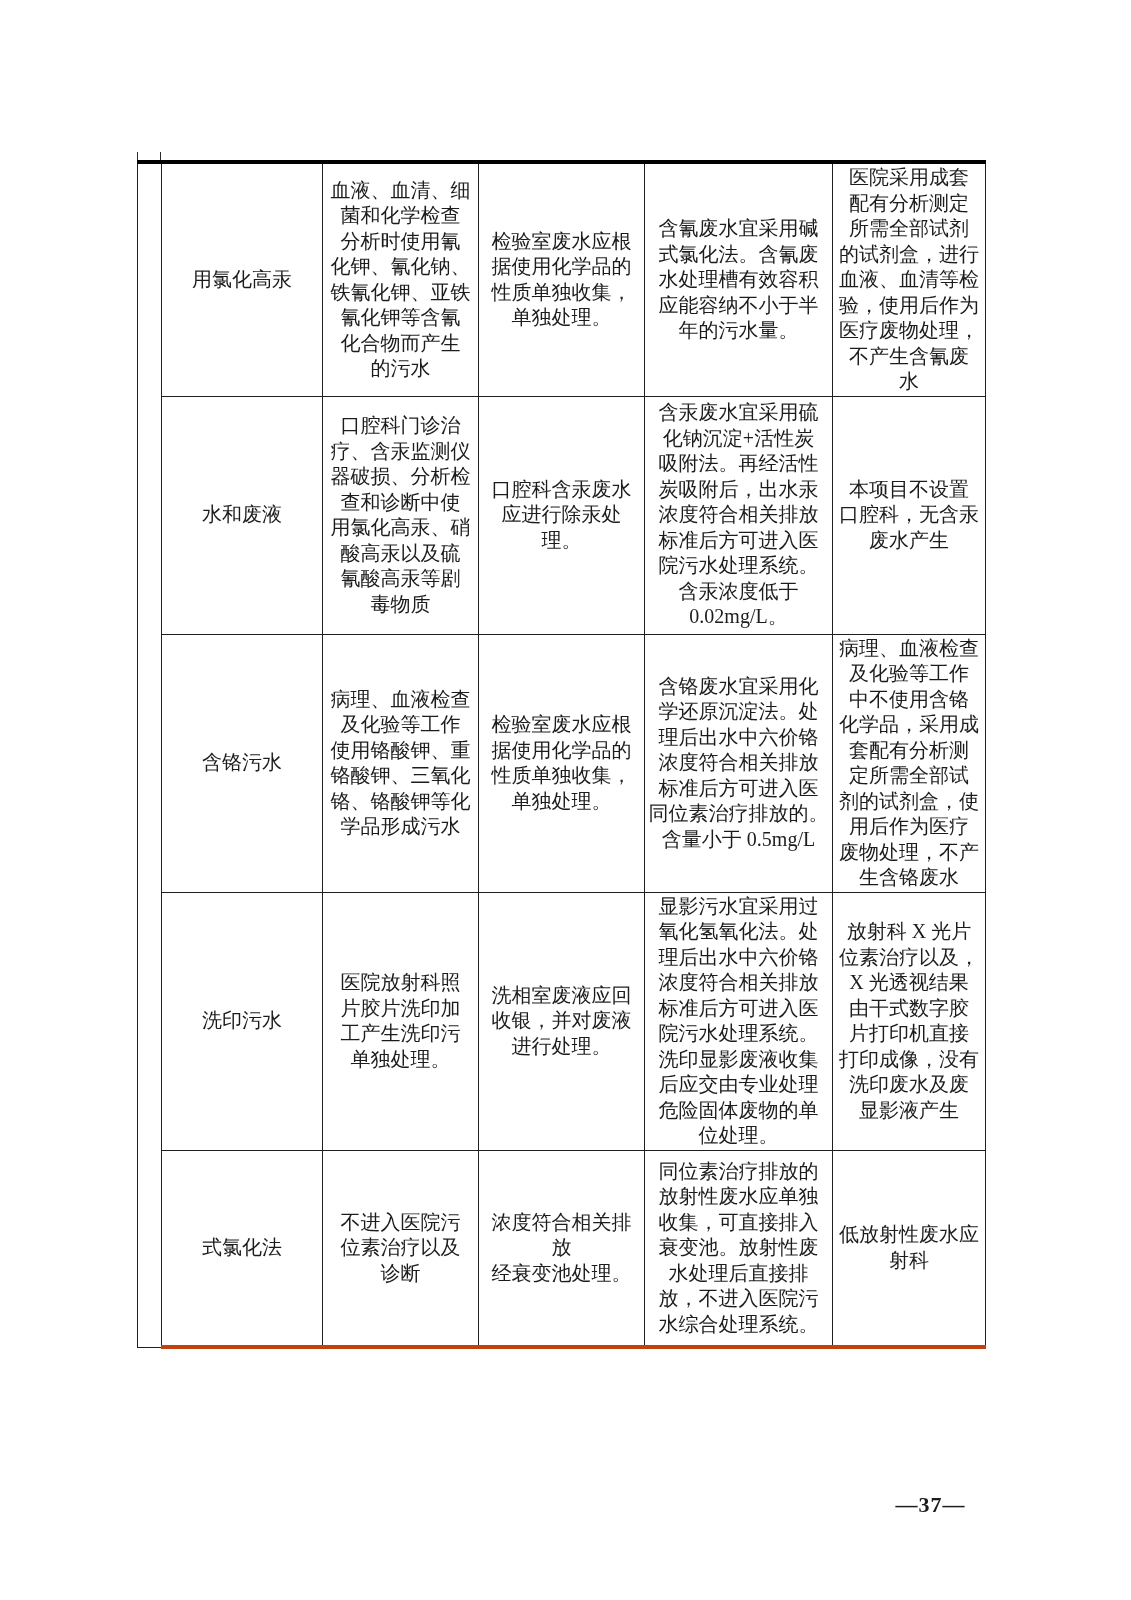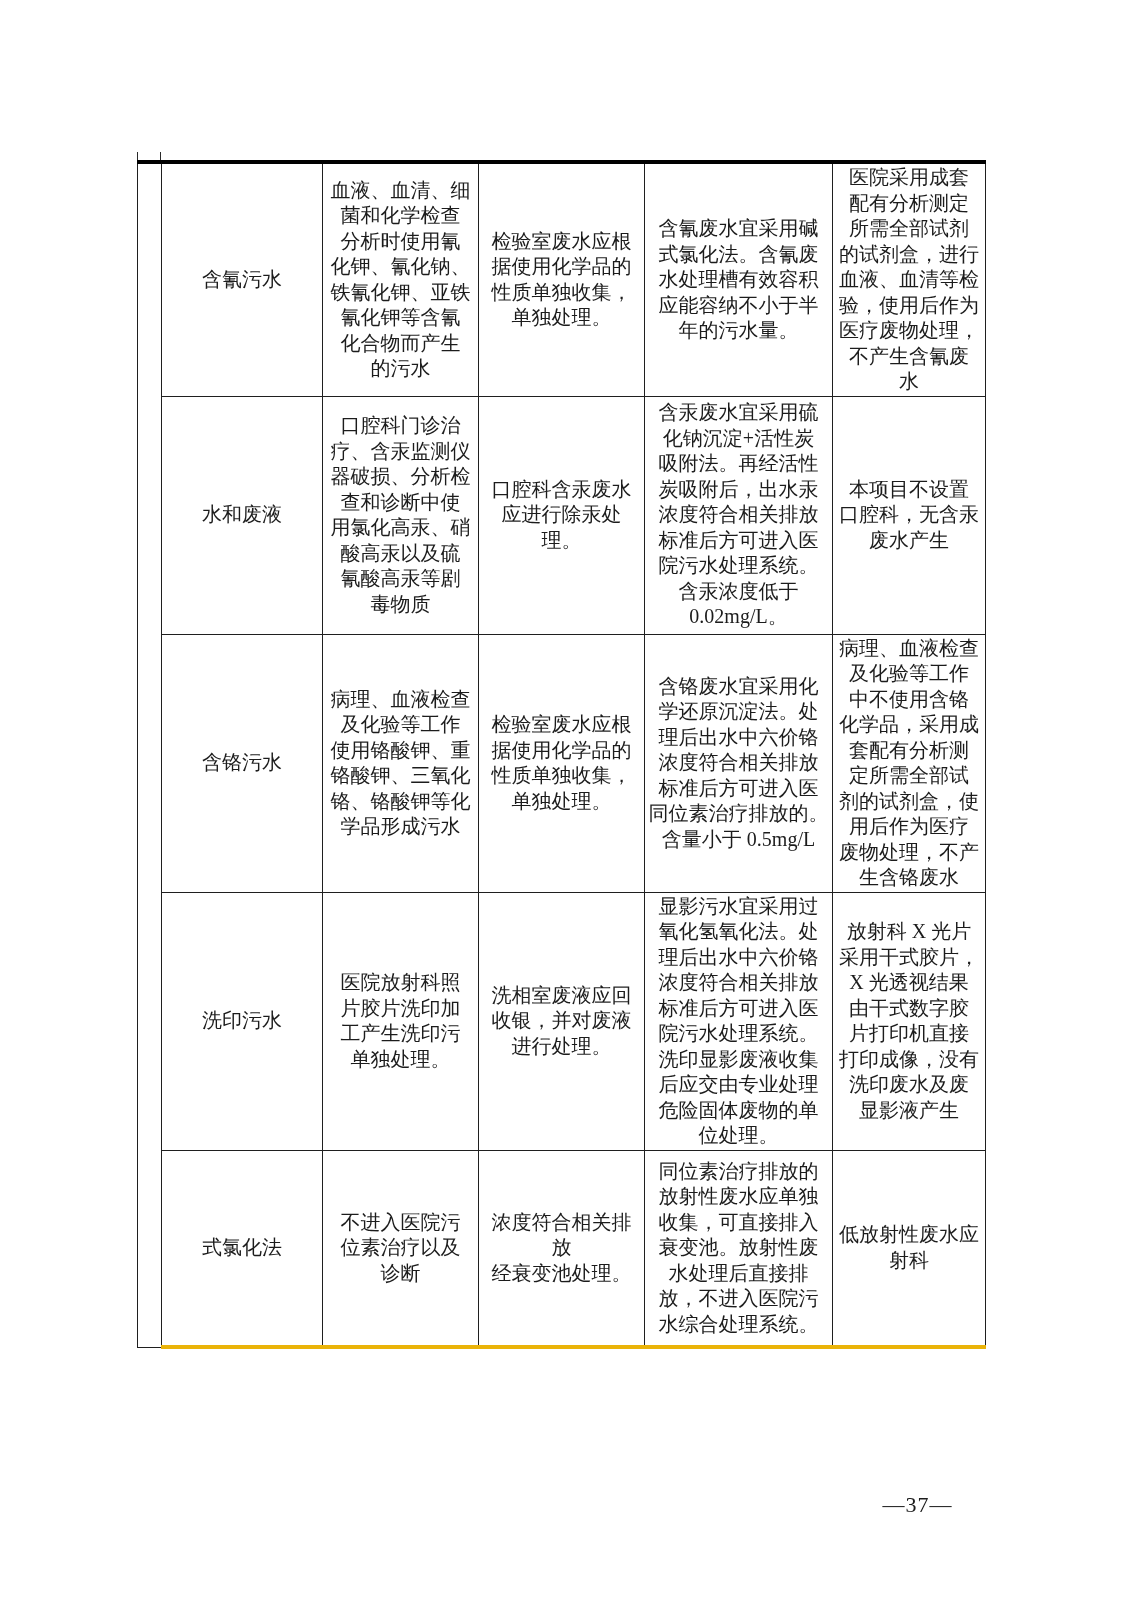--- a/index.html
+++ b/index.html
@@ -80,7 +80,7 @@
     <tbody>
       <tr class="r1" style="height:232px;">
         <td class="stub" rowspan="5"></td>
-        <td>含氰污水</td>
+        <td>用氯化高汞</td>
         <td>血液、血清、细
 菌和化学检查
 分析时使用氰

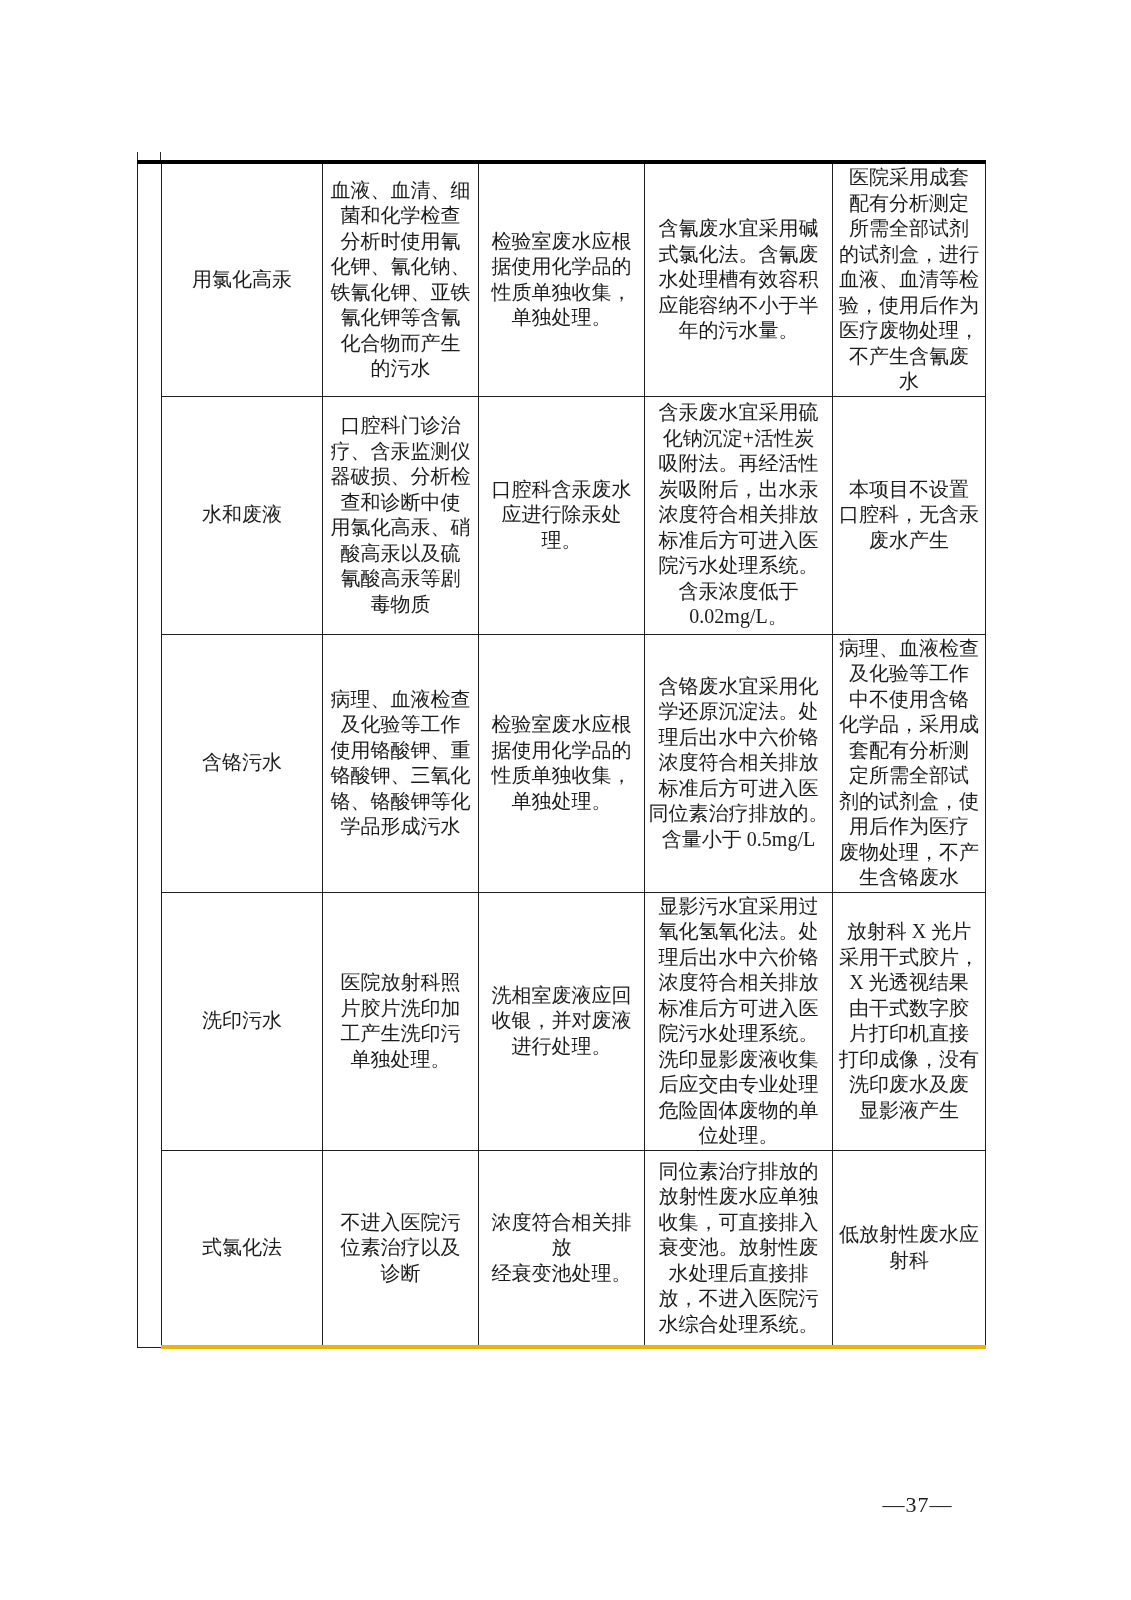--- a/index.html
+++ b/index.html
@@ -184,7 +184,7 @@
 危险固体废物的单
 位处理。</td>
         <td class="last">放射科 X 光片
-采用干式胶片，
+位素治疗以及，
 X 光透视结果
 由干式数字胶
 片打印机直接

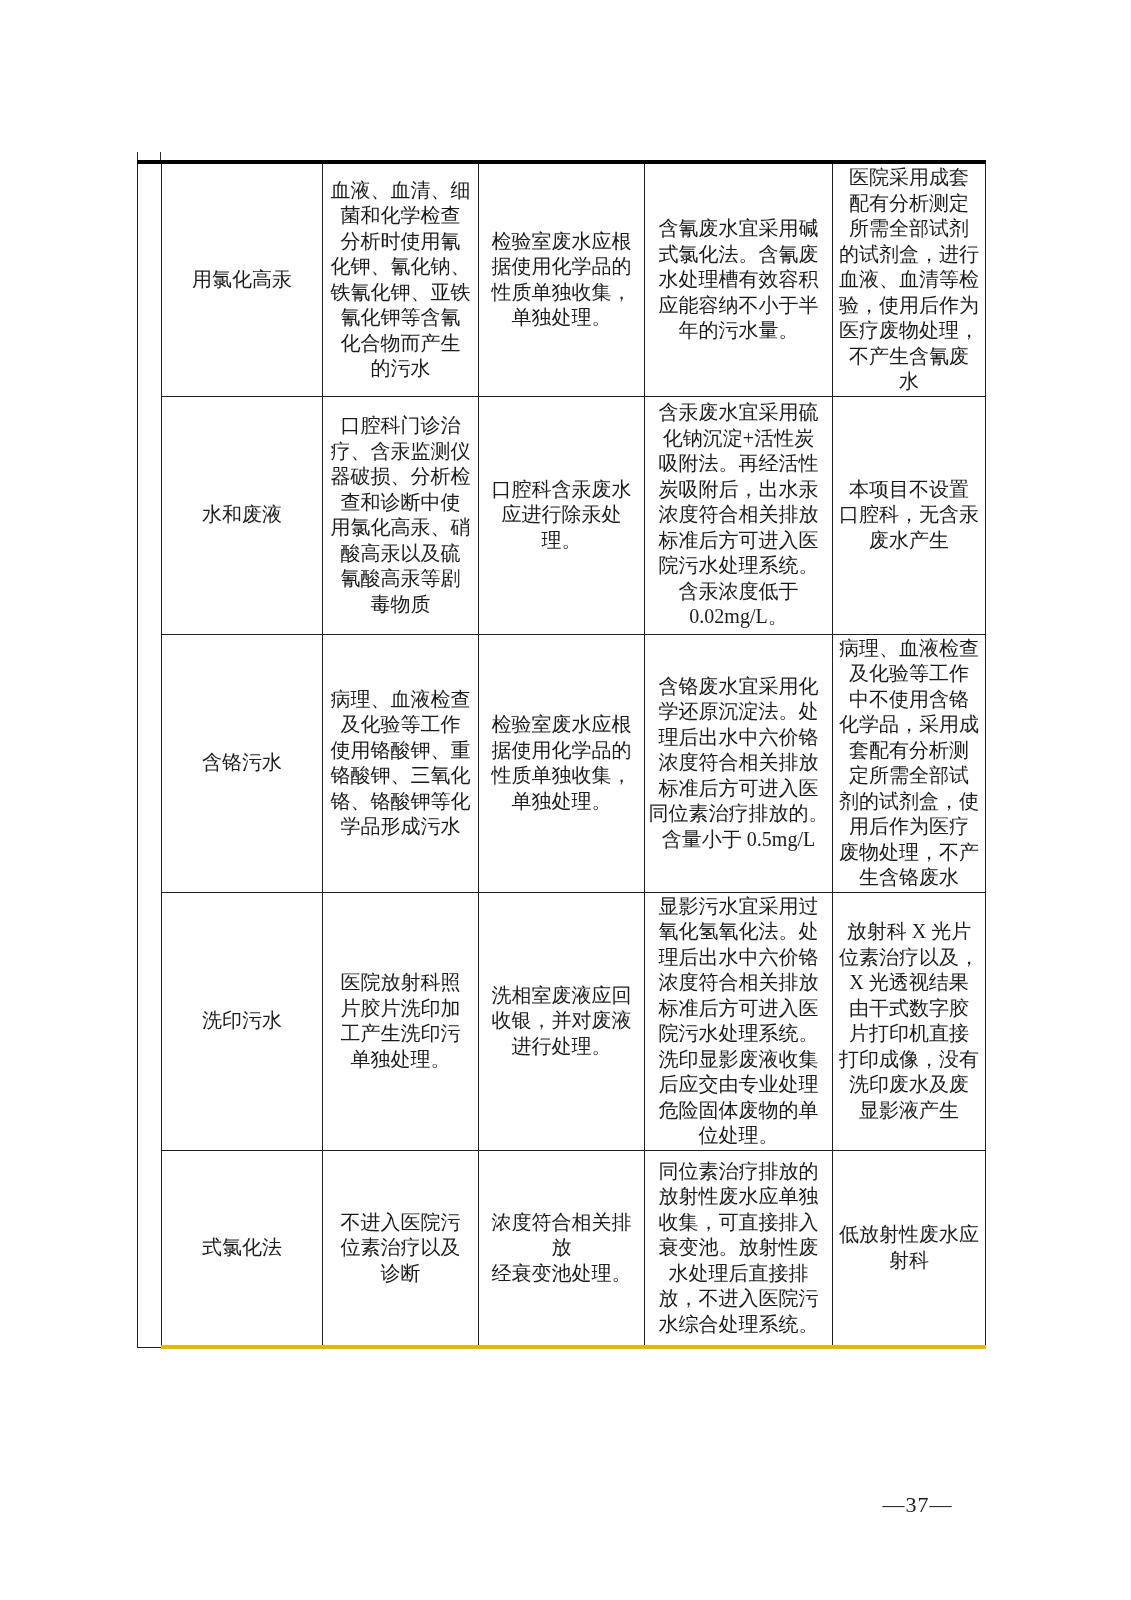--- a/index.html
+++ b/index.html
@@ -32,7 +32,7 @@
   }
   
   tr.r1 td { border-top: 4px solid #000; }
-  tr.r5 td { border-bottom: 4px solid #eab308; }
+  tr.r5 td { border-bottom: 4px solid #c2410c; }
   td.stub {
     border-top: none;
     border-left: 2px solid #000;

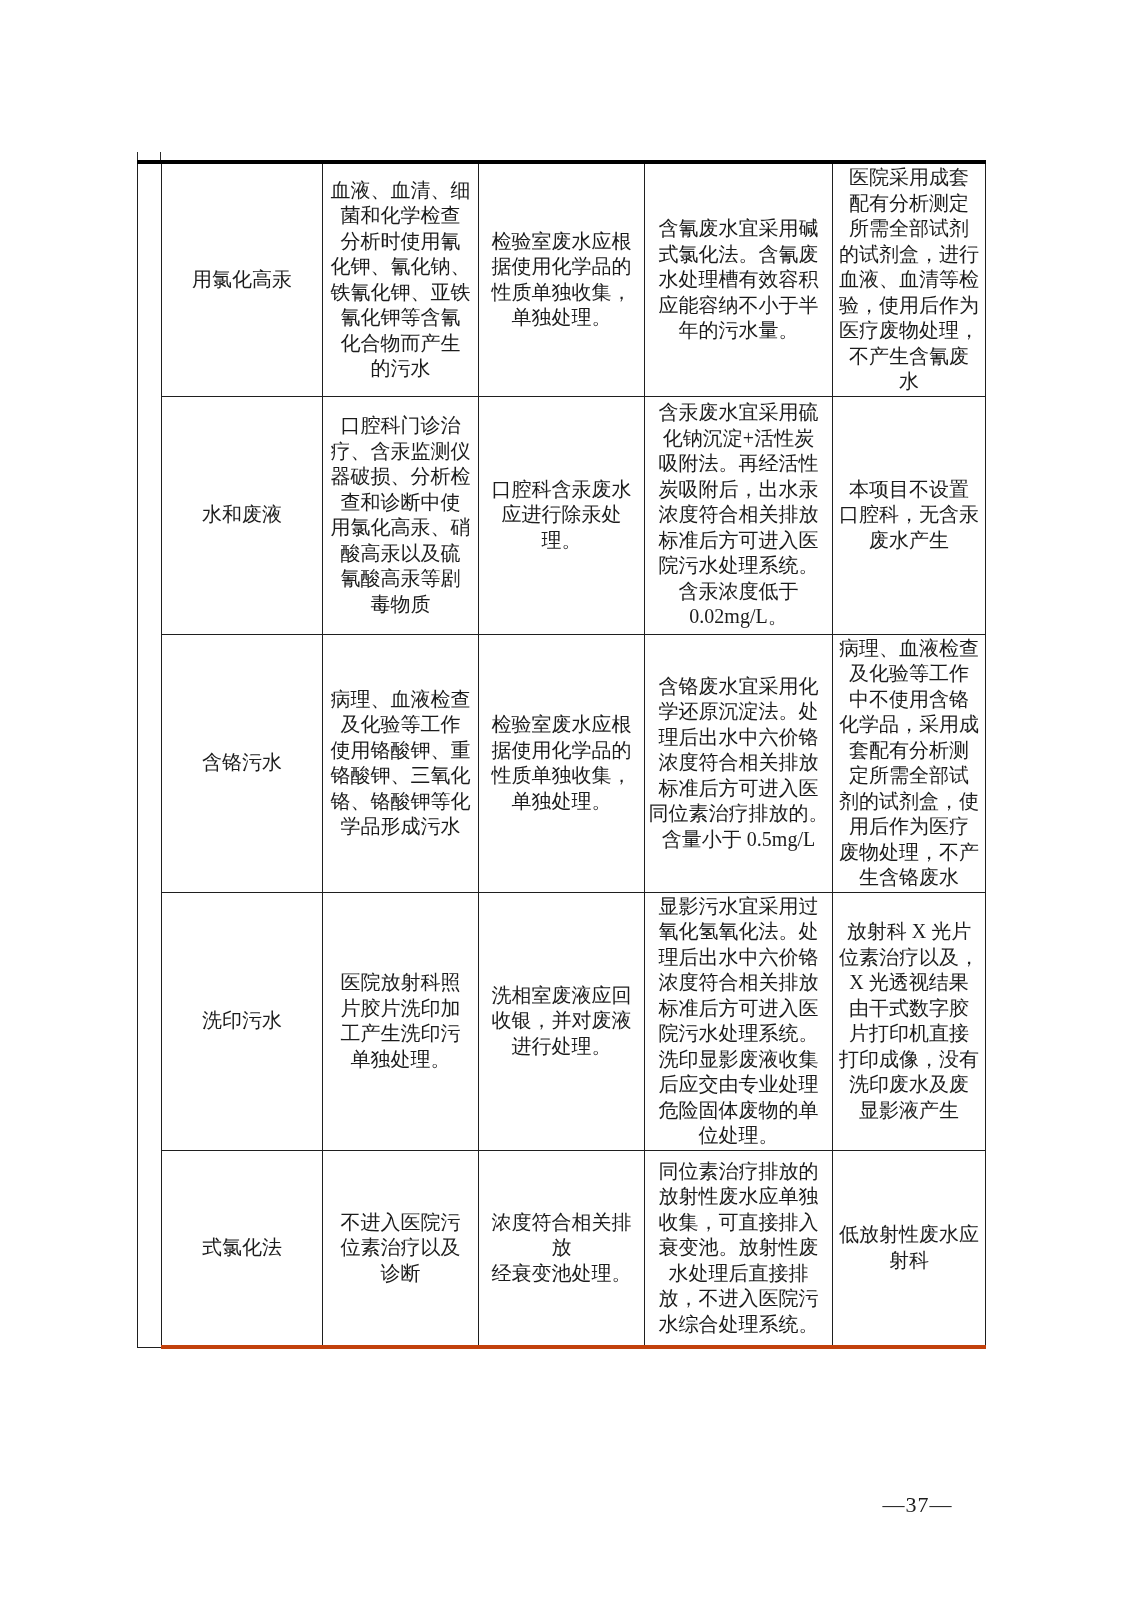--- a/index.html
+++ b/index.html
@@ -56,8 +56,9 @@
   }
   .page-number-inner {
     position: relative;
-    left: 352px; 
+    left: 365px; 
     display: inline-block;
+    font-weight: bold;
   }
 </style>
 </head>

